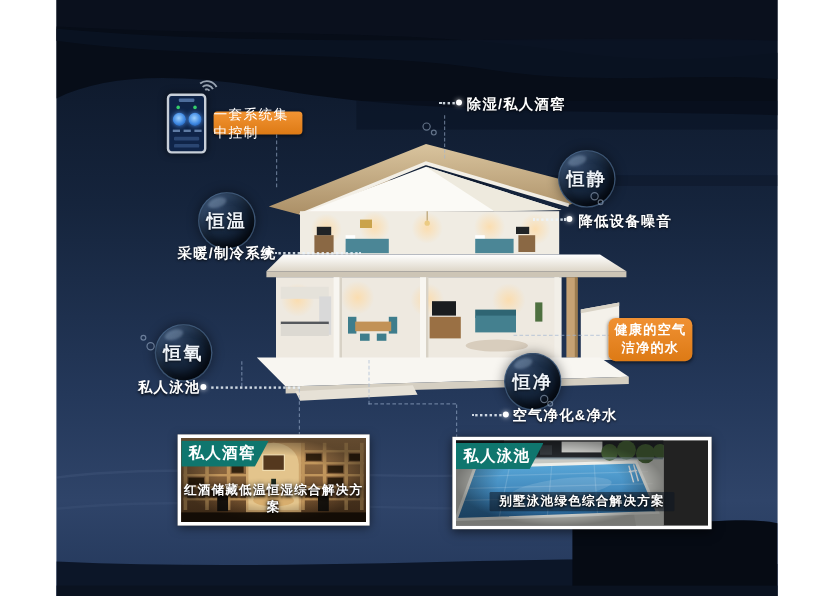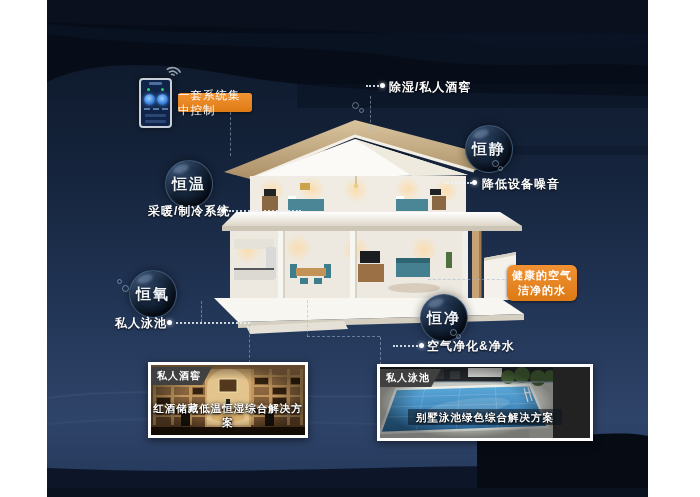--- a/index.html
+++ b/index.html
@@ -43,7 +43,7 @@
   
   .card{position:absolute;border:3px solid #ffffff;box-sizing:border-box;box-shadow:0 2px 8px rgba(0,0,0,.55);background:#222;}
   .card svg{display:block;}
-  .card-tag{position:absolute;top:2px;left:0;background:#404040;color:#fff;font-size:10px;font-weight:bold;
+  .card-tag{position:absolute;top:2px;left:0;background:#0f766e;color:#fff;font-size:13px;font-weight:bold;
     padding:2px 11px 2px 6px;clip-path:polygon(0 0,100% 0,84% 100%,0 100%);letter-spacing:1px;}
   .card-caption{position:absolute;left:0;bottom:5px;width:100%;text-align:center;color:#fff;font-size:10.5px;
     font-weight:bold;letter-spacing:1px;text-shadow:0 1px 2px #000,0 0 4px rgba(0,0,0,.9);}

